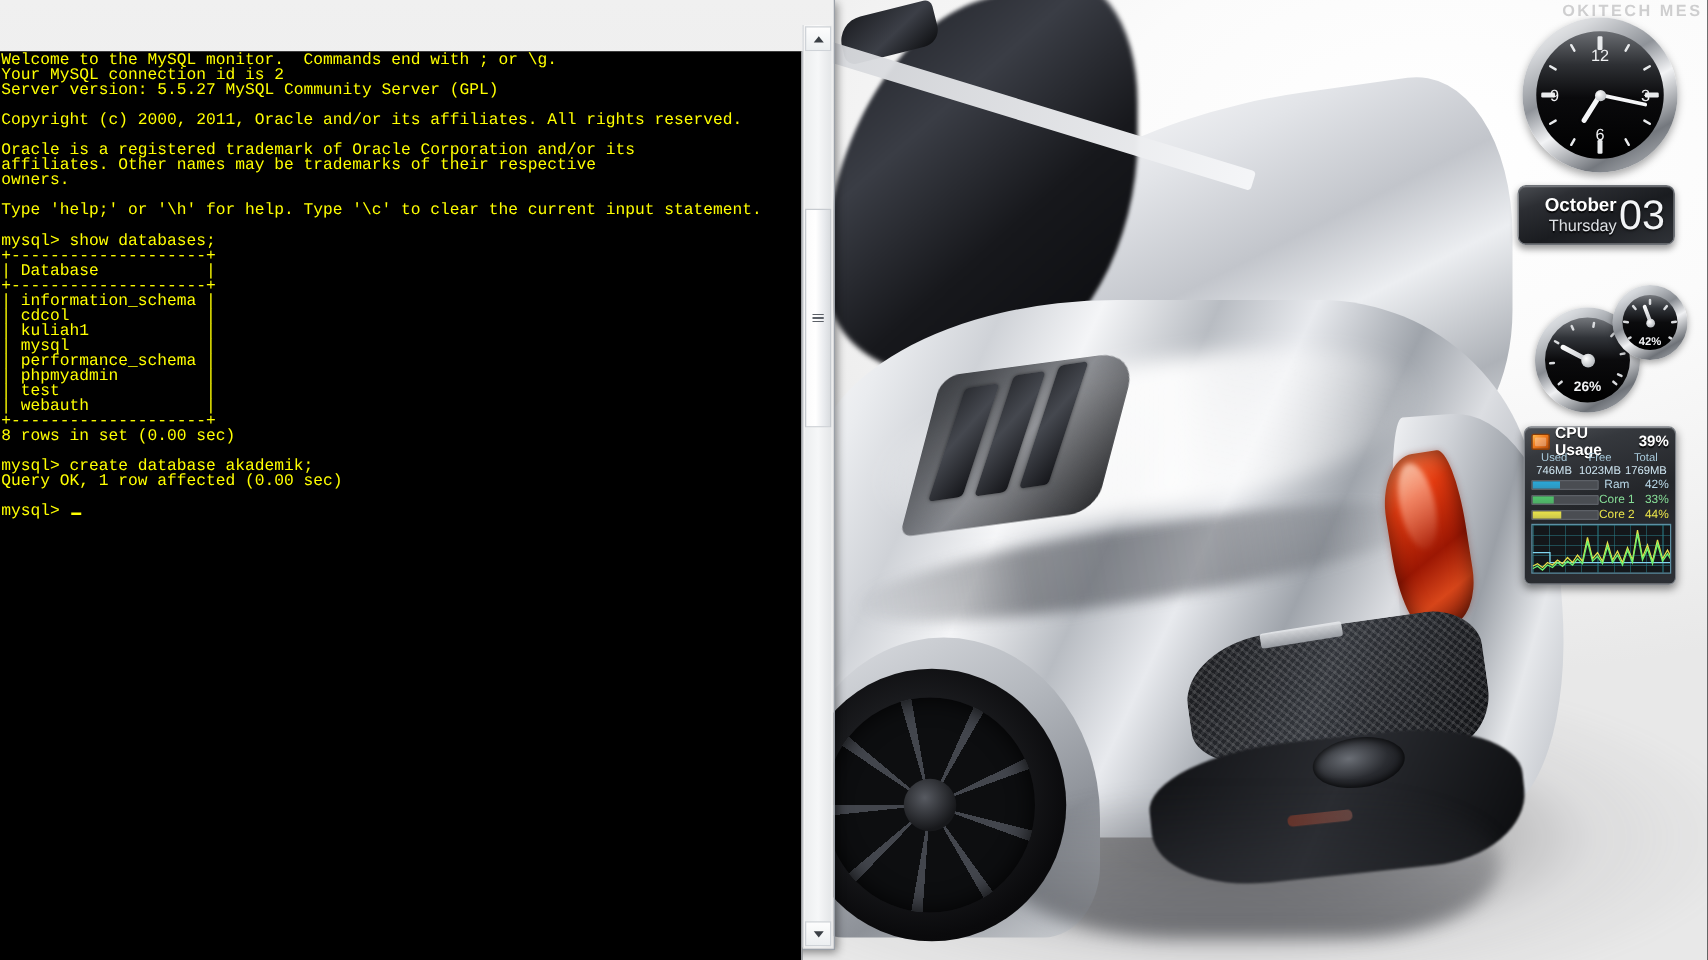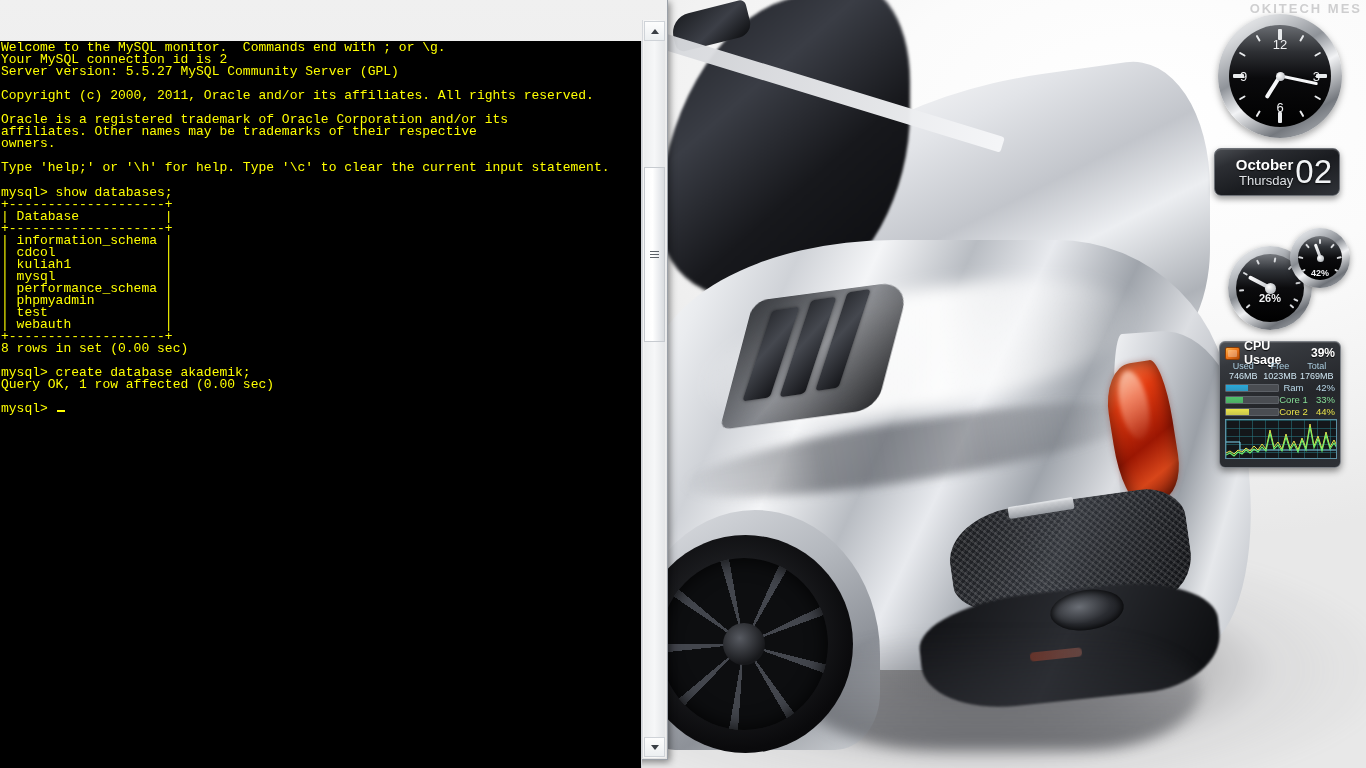--- a/index.html
+++ b/index.html
@@ -556,7 +556,7 @@
       <div id="cal-month">October</div>
       <div id="cal-day">Thursday</div>
     </div>
-    <div id="cal-date">02</div>
+    <div id="cal-date">03</div>
   </div>
 
   <div id="gauges">

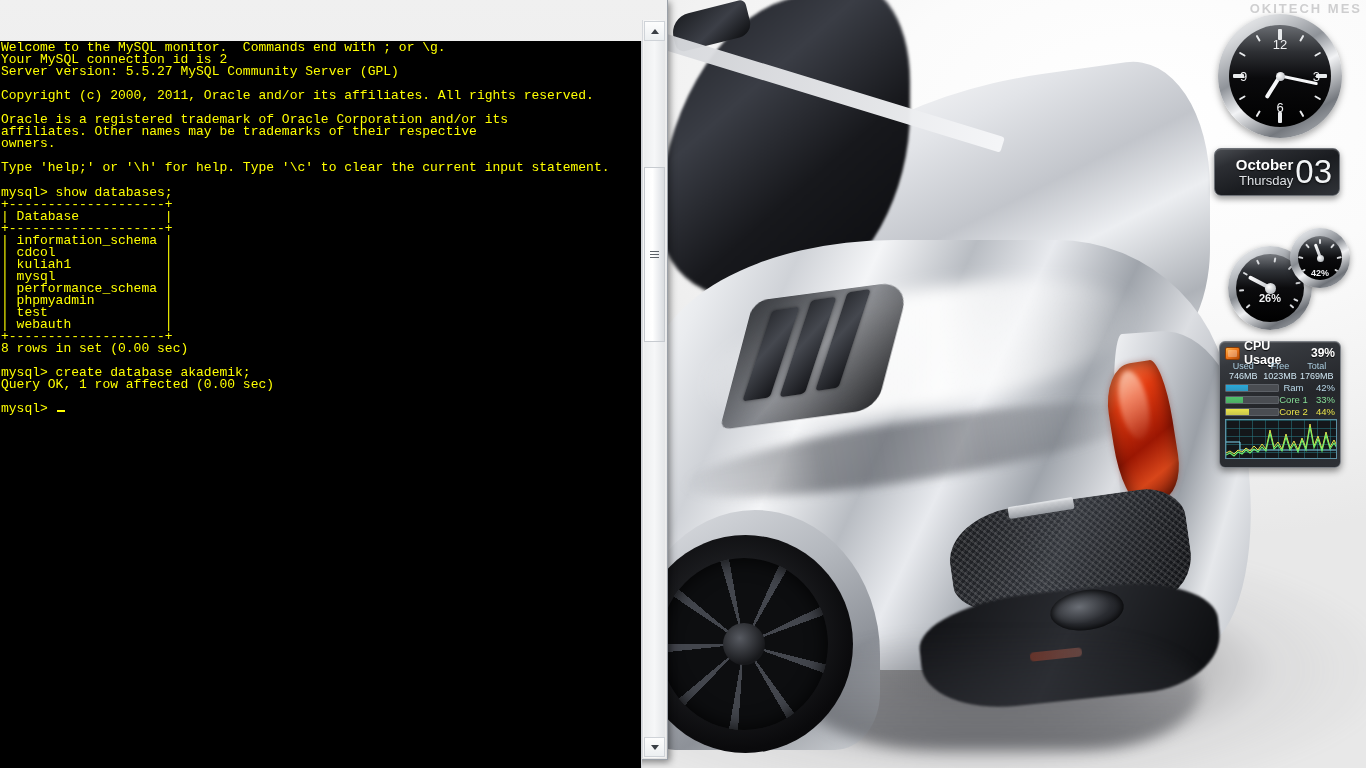--- a/index.html
+++ b/index.html
@@ -427,7 +427,7 @@
     font-family: "Liberation Sans", sans-serif;
   }
   #gauge-big { left: 10px; top: 18px; width: 84px; height: 84px; }
-  #gauge-big .g-label { bottom: 18px; font-size: 11px; }
+  #gauge-big .g-label { bottom: 6px; font-size: 11px; }
   #gauge-small { left: 72px; top: 0px; width: 60px; height: 60px; z-index: 2; }
   #gauge-small .g-label { bottom: 2px; font-size: 9px; }
 

